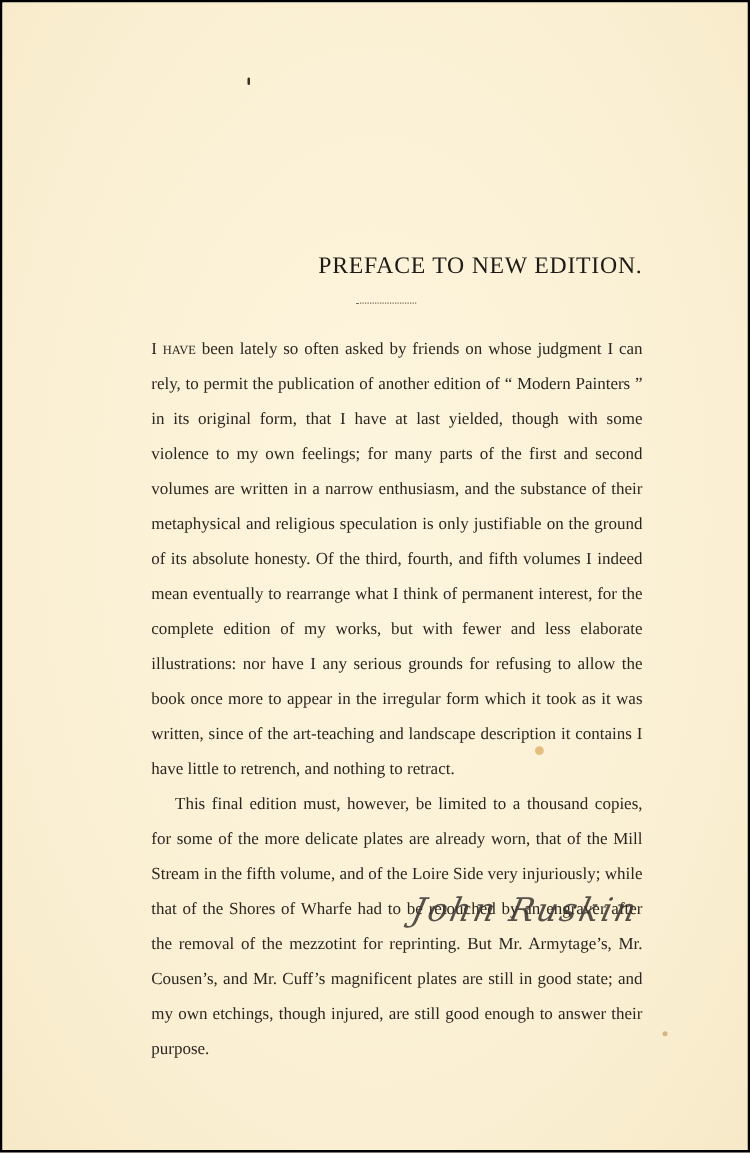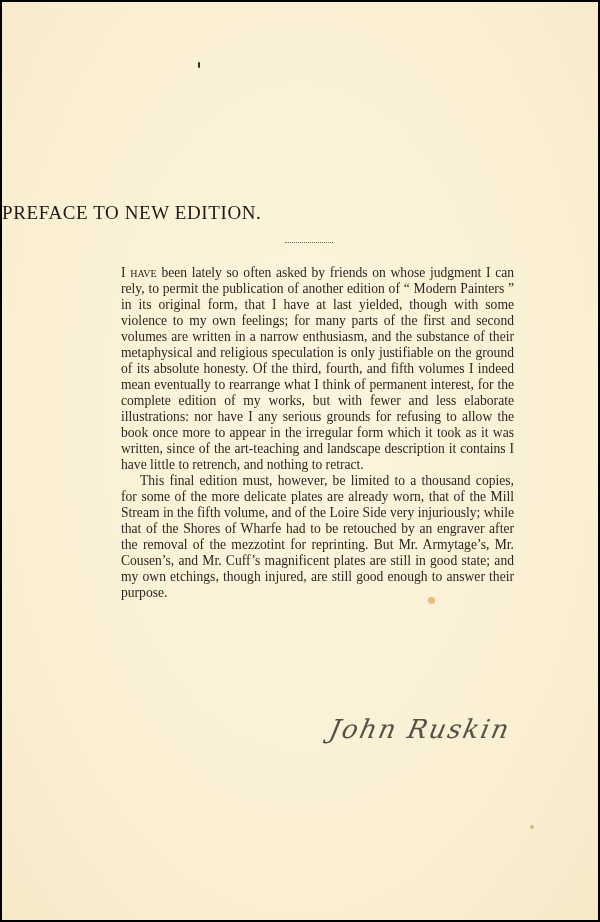--- a/index.html
+++ b/index.html
@@ -17,7 +17,7 @@
   }
   .title {
     position: absolute; left: 0; top: 200px; width: 512px;
-    text-align: left;
+    text-align: right;
     font-family: "Liberation Serif", serif;
     font-size: 19px; letter-spacing: 0.6px;
     color: #1e1a16;

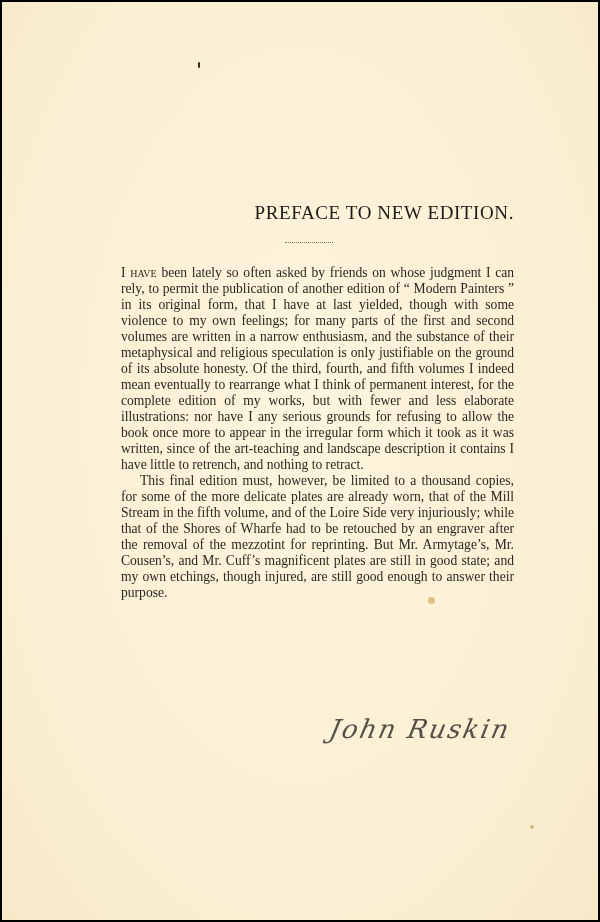--- a/index.html
+++ b/index.html
@@ -29,7 +29,7 @@
   .body {
     position: absolute; left: 119px; top: 263px; width: 393px;
     font-family: "Liberation Serif", serif;
-    font-size: 13.6px; line-height: 16px;
+    font-size: 13.6px; line-height: 28px;
     text-align: justify;
     color: #2b2620;
   }

